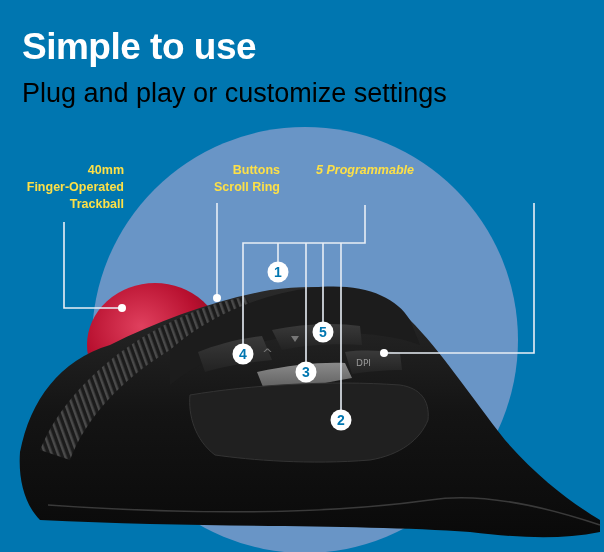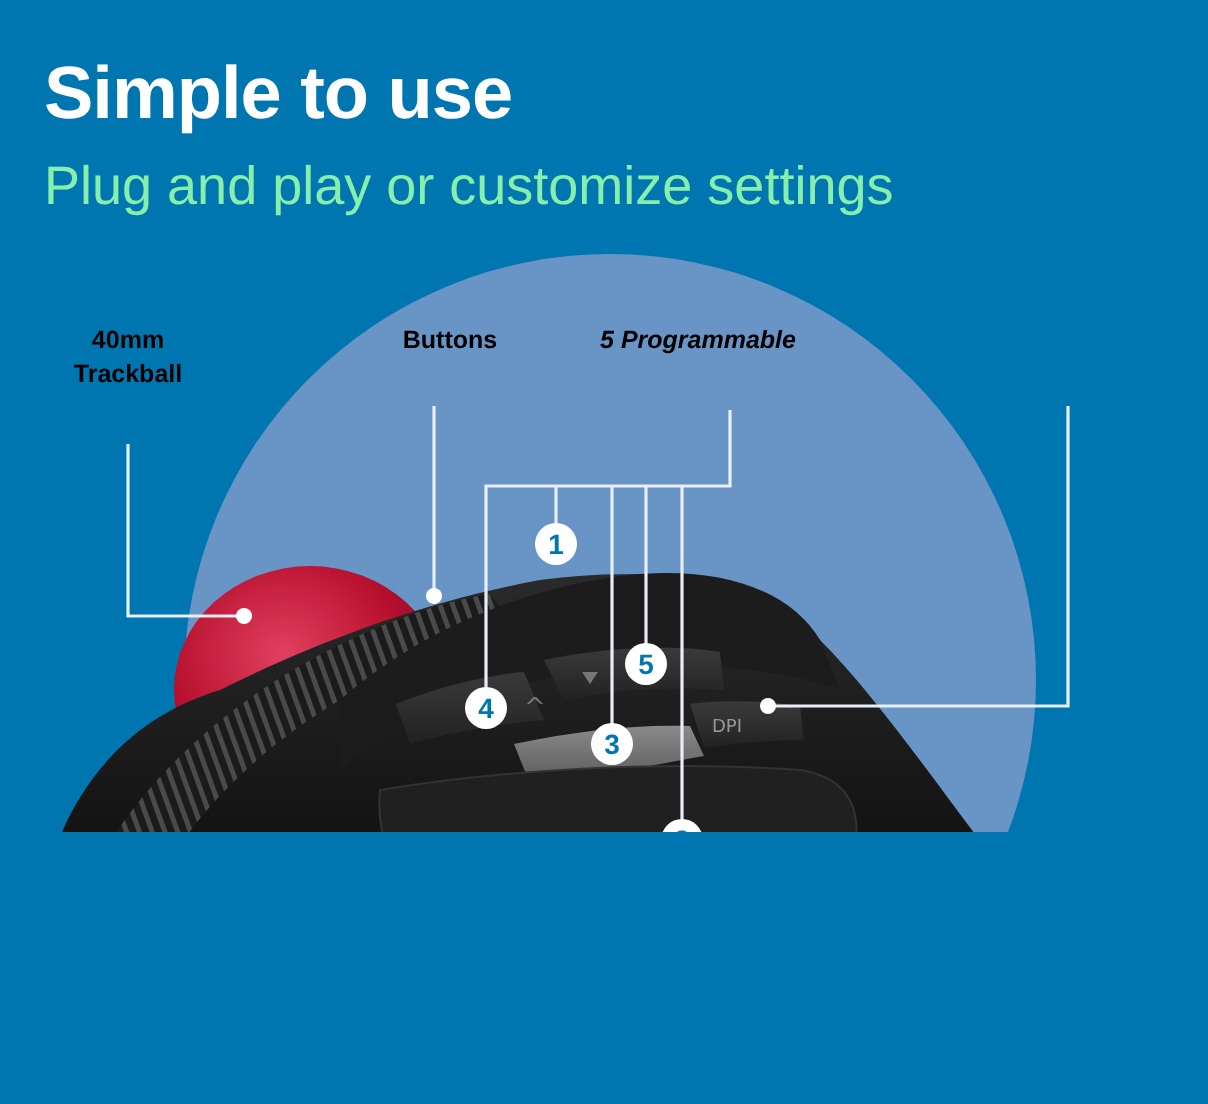--- a/index.html
+++ b/index.html
@@ -4,7 +4,7 @@
 <style>
   html, body { margin:0; padding:0; }
   body { width:604px; height:552px; overflow:hidden; background:#0076b0; position:relative; font-family:"Liberation Sans", sans-serif; }
-  .stage { position:absolute; left:0; top:0; width:604px; height:416px; overflow:hidden; }
+  .stage { position:absolute; left:0; top:0; width:604px; height:552px; overflow:hidden; }
   .halo { position:absolute; left:92px; top:127px; width:426px; height:426px; border-radius:50%; background:#6995c6; }
   .title { position:absolute; left:22px; top:26px; color:#fff; font-weight:bold; font-size:37px; letter-spacing:-0.5px; margin:0; }
   .subtitle { position:absolute; left:22px; top:78px; color:#86efac; font-size:27px; margin:0; font-weight:normal; }

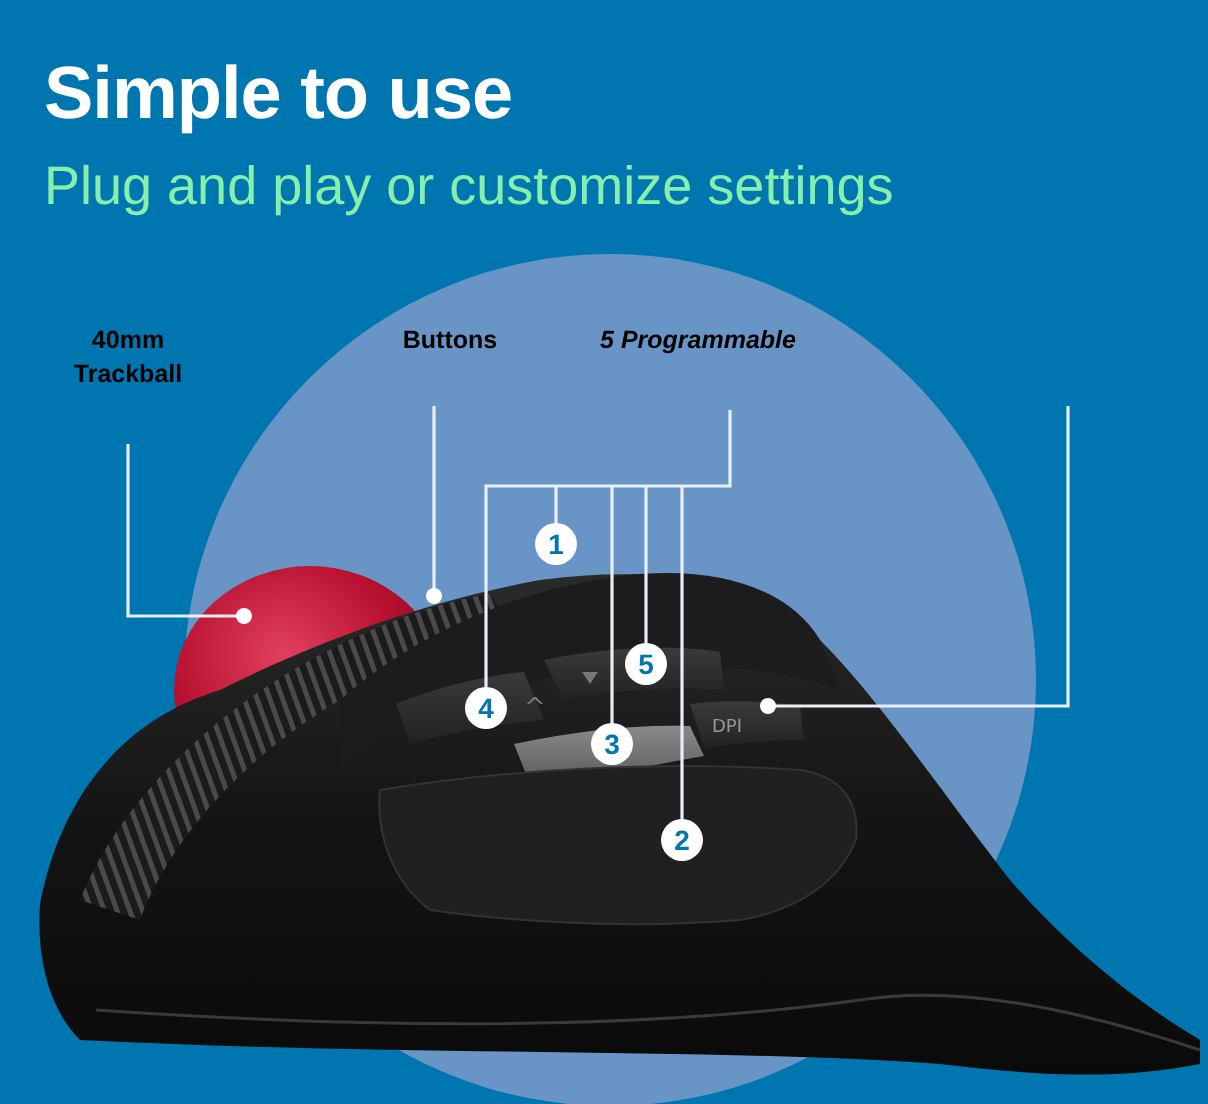--- a/index.html
+++ b/index.html
@@ -7,7 +7,7 @@
   .stage { position:absolute; left:0; top:0; width:604px; height:552px; overflow:hidden; }
   .halo { position:absolute; left:92px; top:127px; width:426px; height:426px; border-radius:50%; background:#6995c6; }
   .title { position:absolute; left:22px; top:26px; color:#fff; font-weight:bold; font-size:37px; letter-spacing:-0.5px; margin:0; }
-  .subtitle { position:absolute; left:22px; top:78px; color:#86efac; font-size:27px; margin:0; font-weight:normal; }
+  .subtitle { position:absolute; left:22px; top:78px; color:#000000; font-size:27px; margin:0; font-weight:normal; }
   .label { position:absolute; color:#000000; font-weight:bold; font-size:12.5px; line-height:17px; text-align:center; }
   svg.art { position:absolute; left:0; top:0; }
   .num { font-family:"Liberation Sans", sans-serif; font-weight:bold; font-size:14px; fill:#0076b0; }

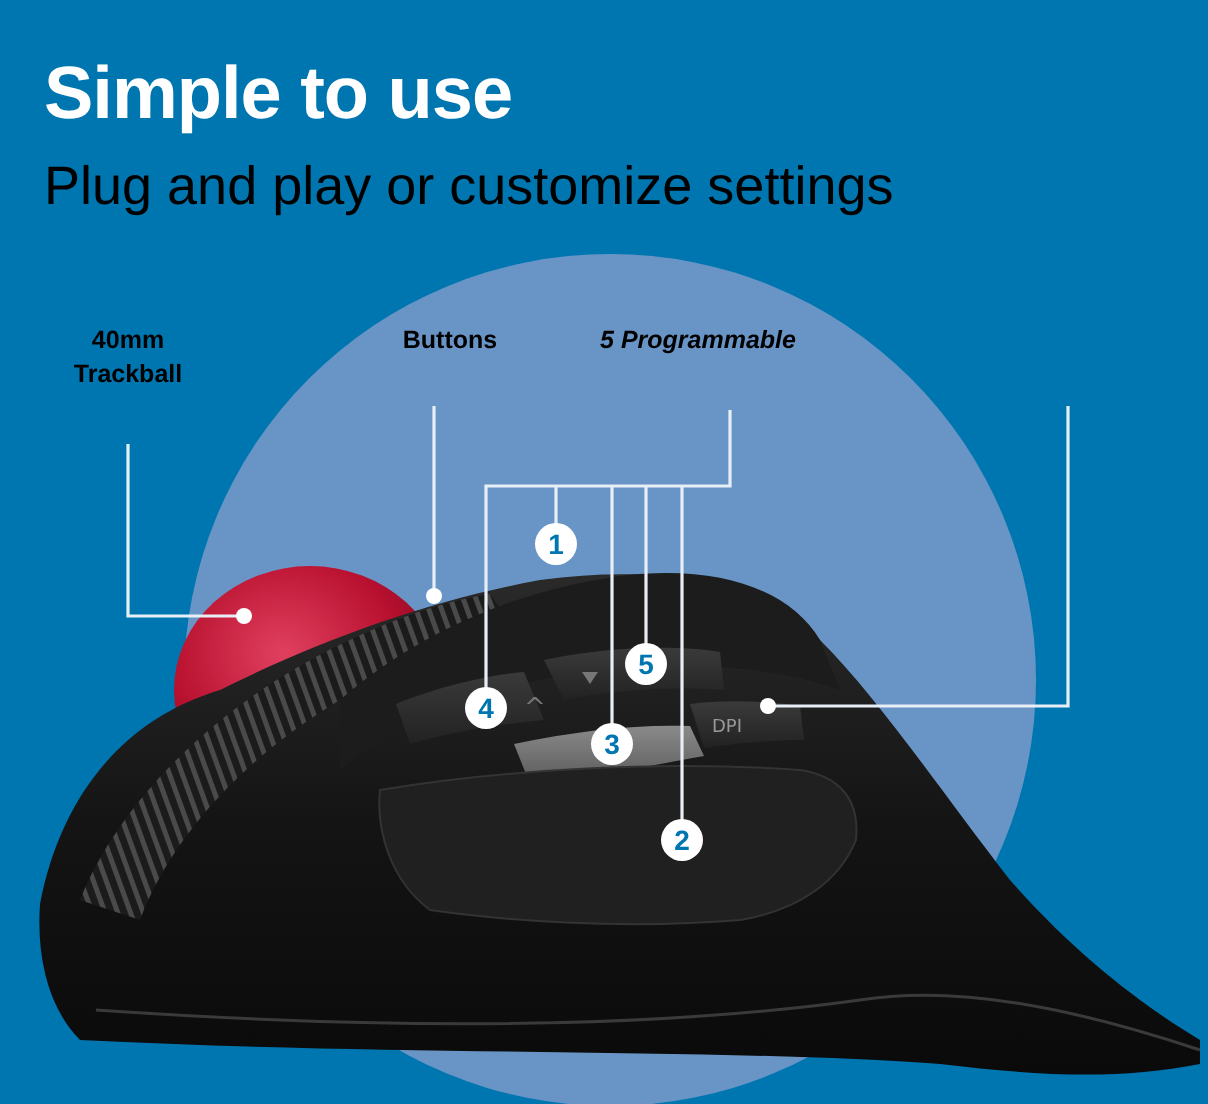--- a/index.html
+++ b/index.html
@@ -8,7 +8,7 @@
   .halo { position:absolute; left:92px; top:127px; width:426px; height:426px; border-radius:50%; background:#6995c6; }
   .title { position:absolute; left:22px; top:26px; color:#fff; font-weight:bold; font-size:37px; letter-spacing:-0.5px; margin:0; }
   .subtitle { position:absolute; left:22px; top:78px; color:#000000; font-size:27px; margin:0; font-weight:normal; }
-  .label { position:absolute; color:#000000; font-weight:bold; font-size:12.5px; line-height:17px; text-align:center; }
+  .label { position:absolute; color:#fde047; font-weight:bold; font-size:12.5px; line-height:17px; text-align:right; }
   svg.art { position:absolute; left:0; top:0; }
   .num { font-family:"Liberation Sans", sans-serif; font-weight:bold; font-size:14px; fill:#0076b0; }
 </style>

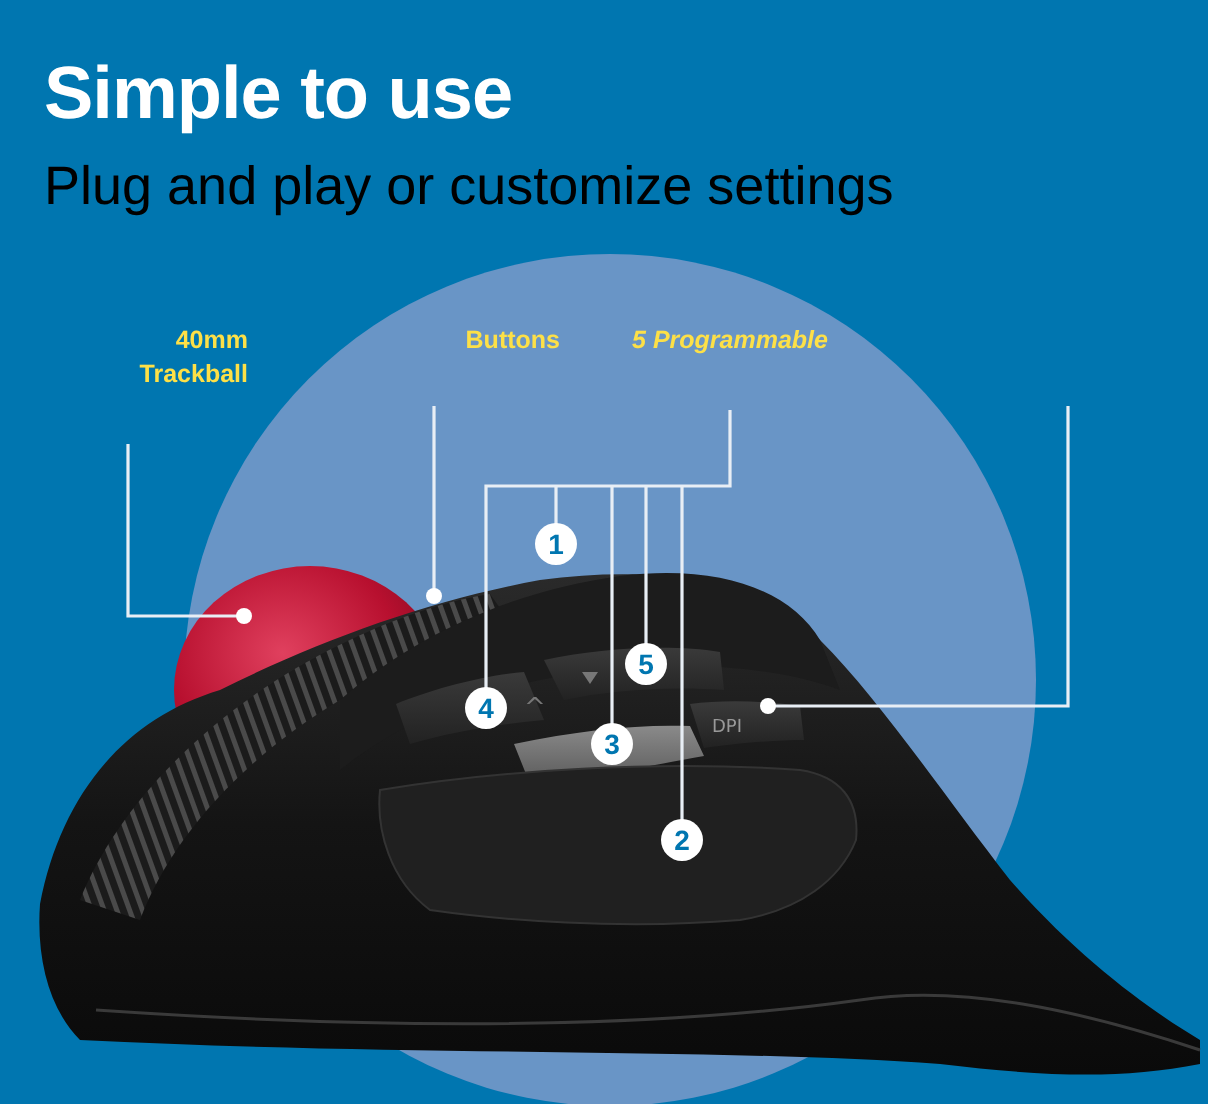--- a/index.html
+++ b/index.html
@@ -23,6 +23,7 @@
 
   <div class="label" style="left:4px; top:162px; width:120px;">
     <div>40mm</div>
+    <div>Finger-Operated</div>
     <div>Trackball</div>
   </div>
   <div class="label" style="left:170px; top:162px; width:110px;">

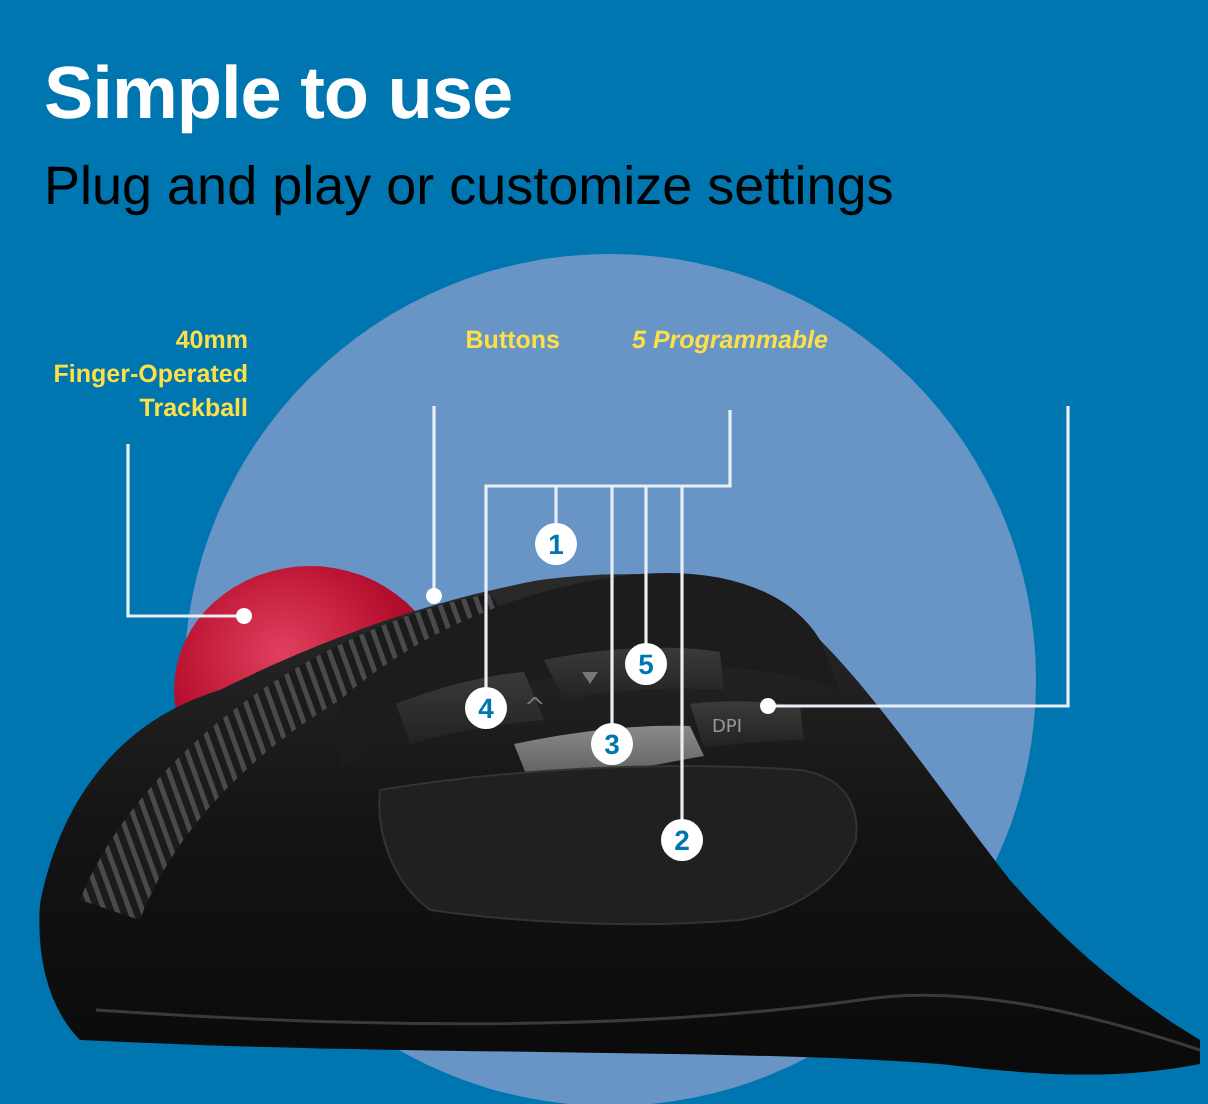--- a/index.html
+++ b/index.html
@@ -28,6 +28,7 @@
   </div>
   <div class="label" style="left:170px; top:162px; width:110px;">
     <div>Buttons</div>
+    <div>Scroll Ring</div>
   </div>
   <div class="label" style="left:284px; top:162px; width:130px;font-style:italic;">
     <div>5 Programmable</div>

